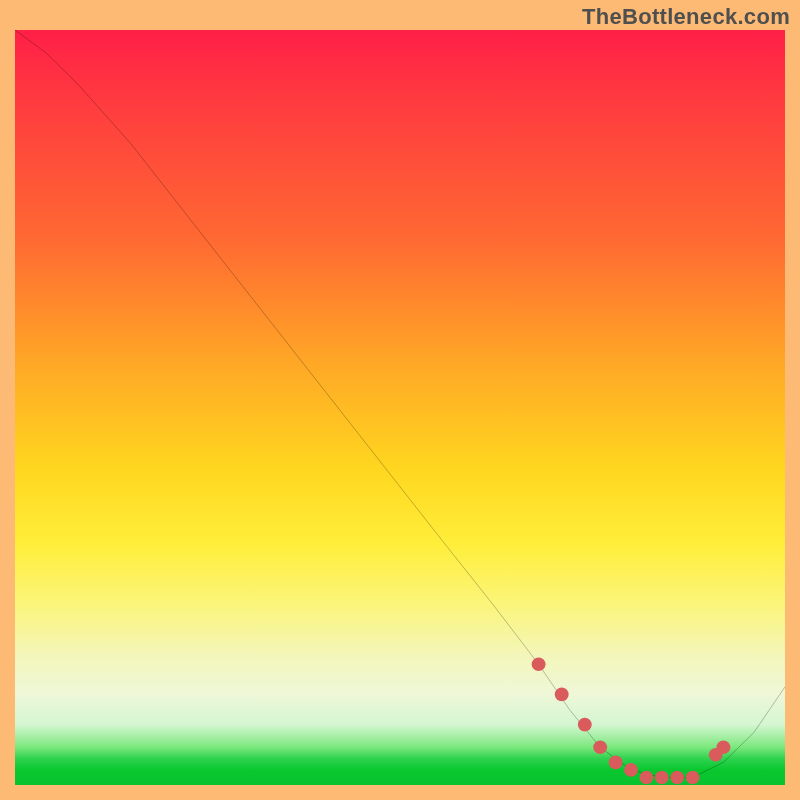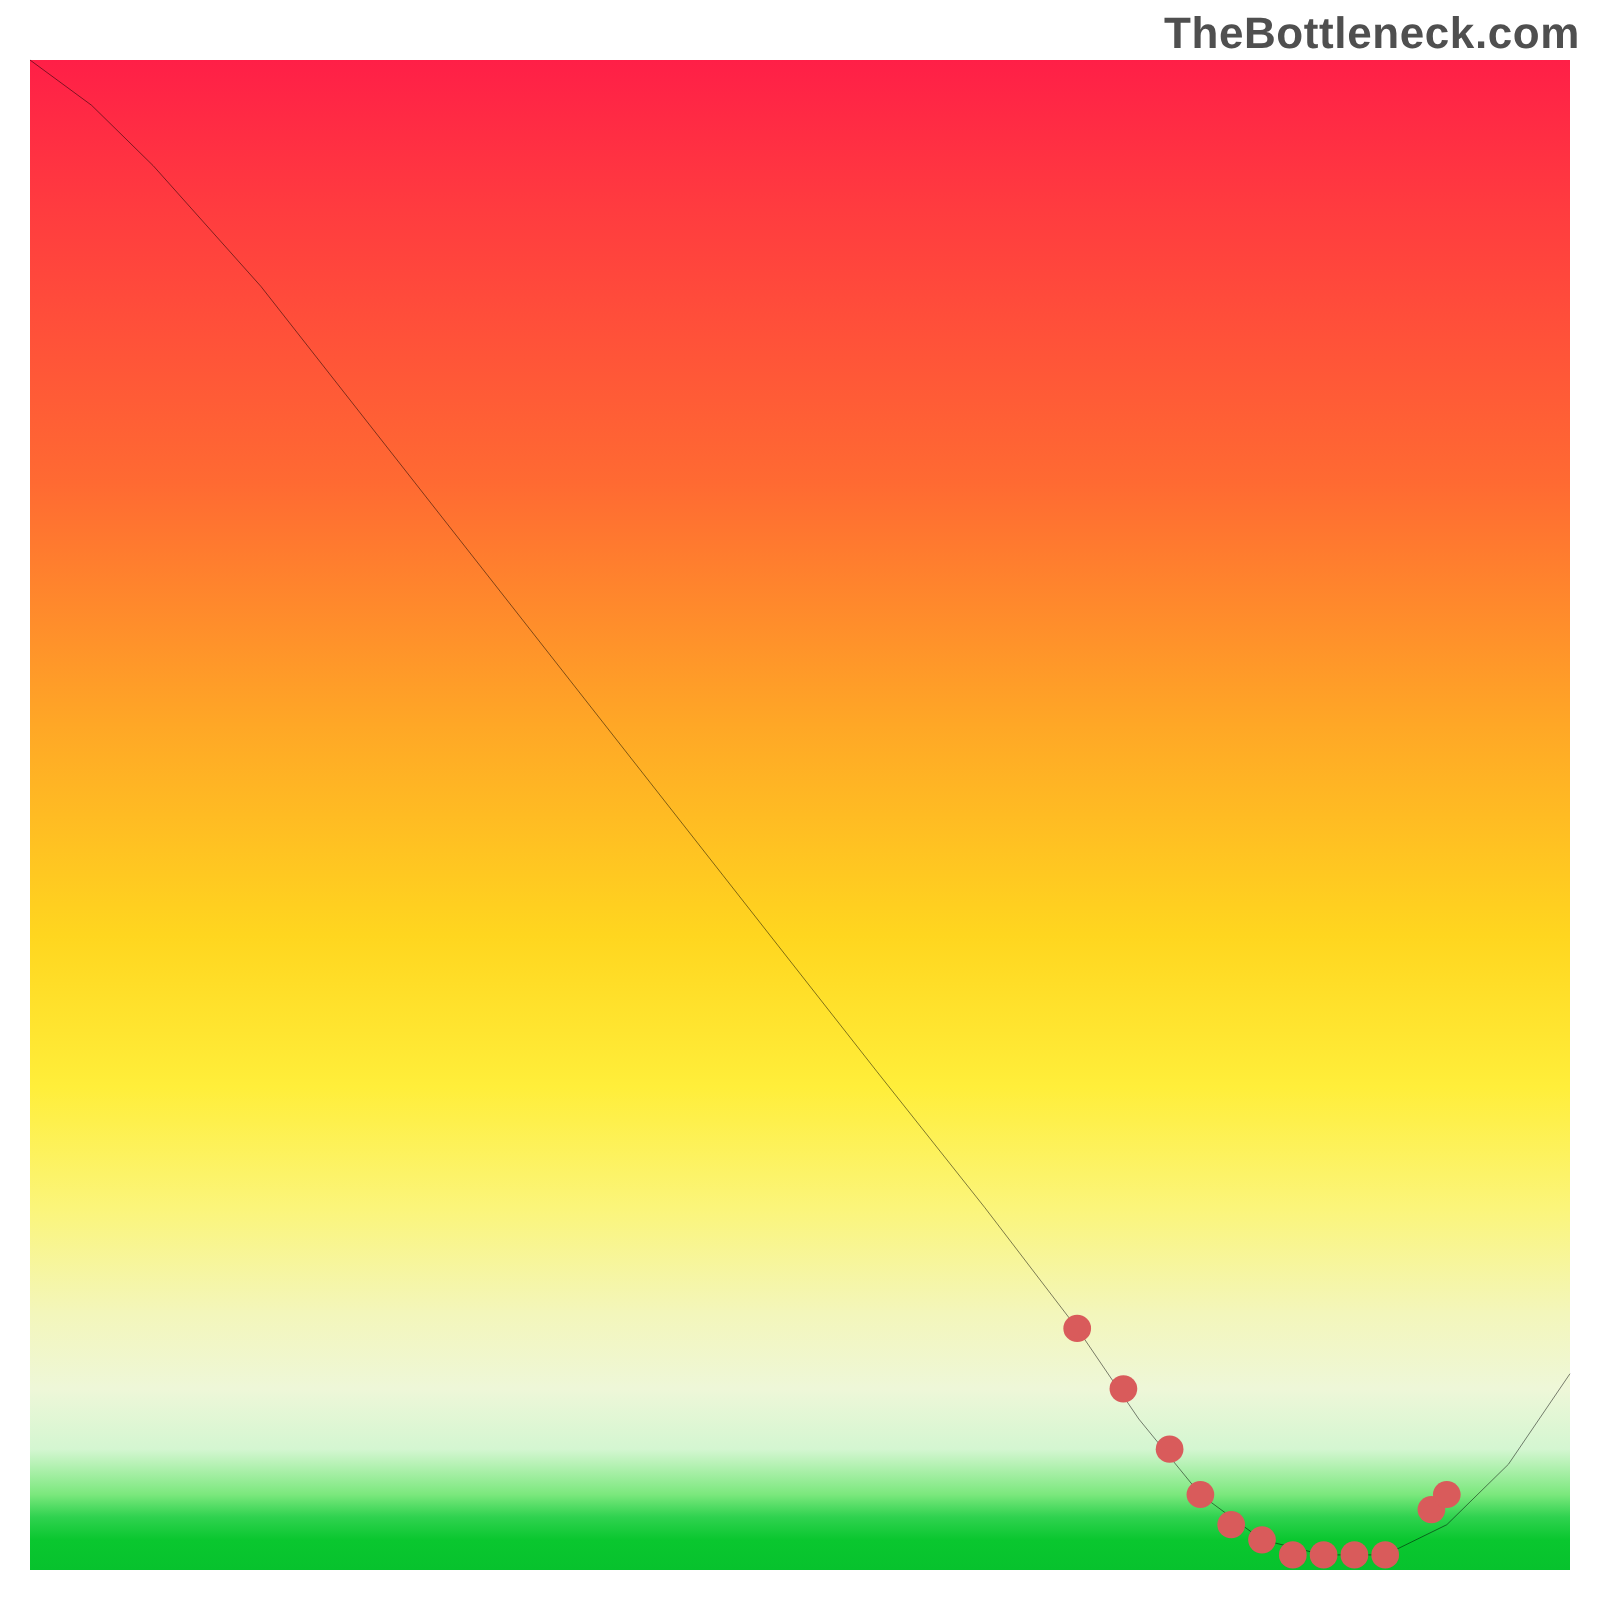--- a/index.html
+++ b/index.html
@@ -8,7 +8,7 @@
     position: absolute;
     left: 0; top: 0;
     width: 800px; height: 800px;
-    background: #ffffff;
+    background: #fdba74;
   }
   .watermark {
     position: absolute;

